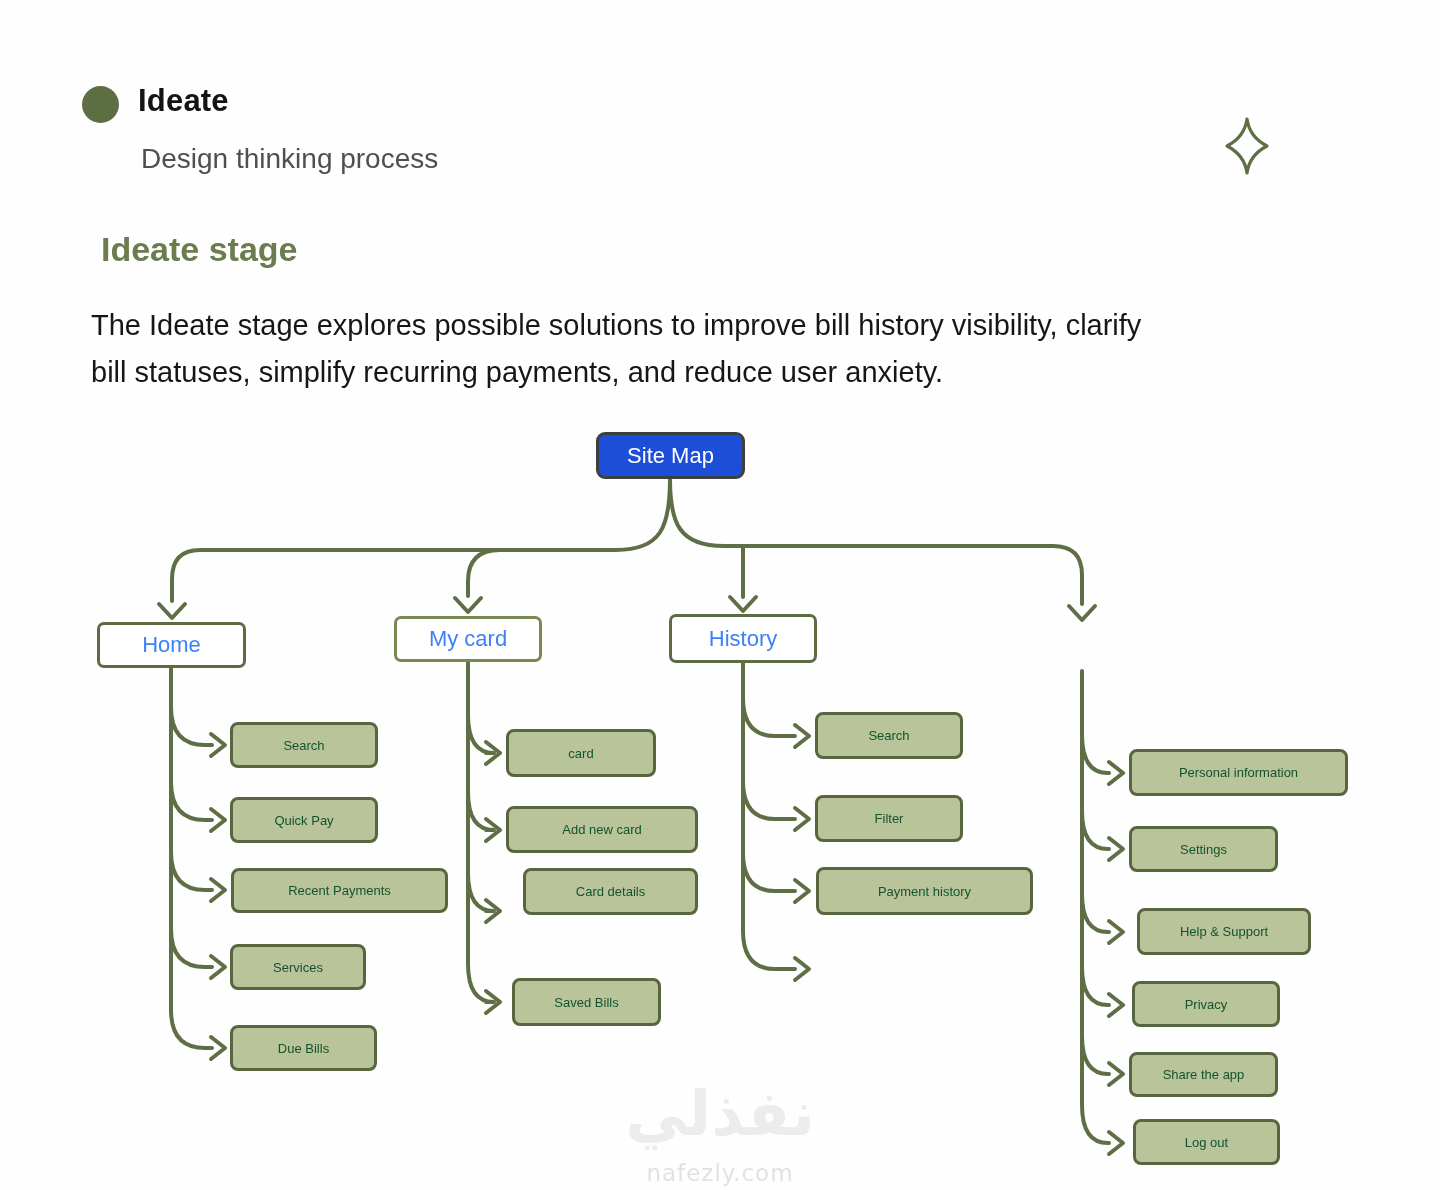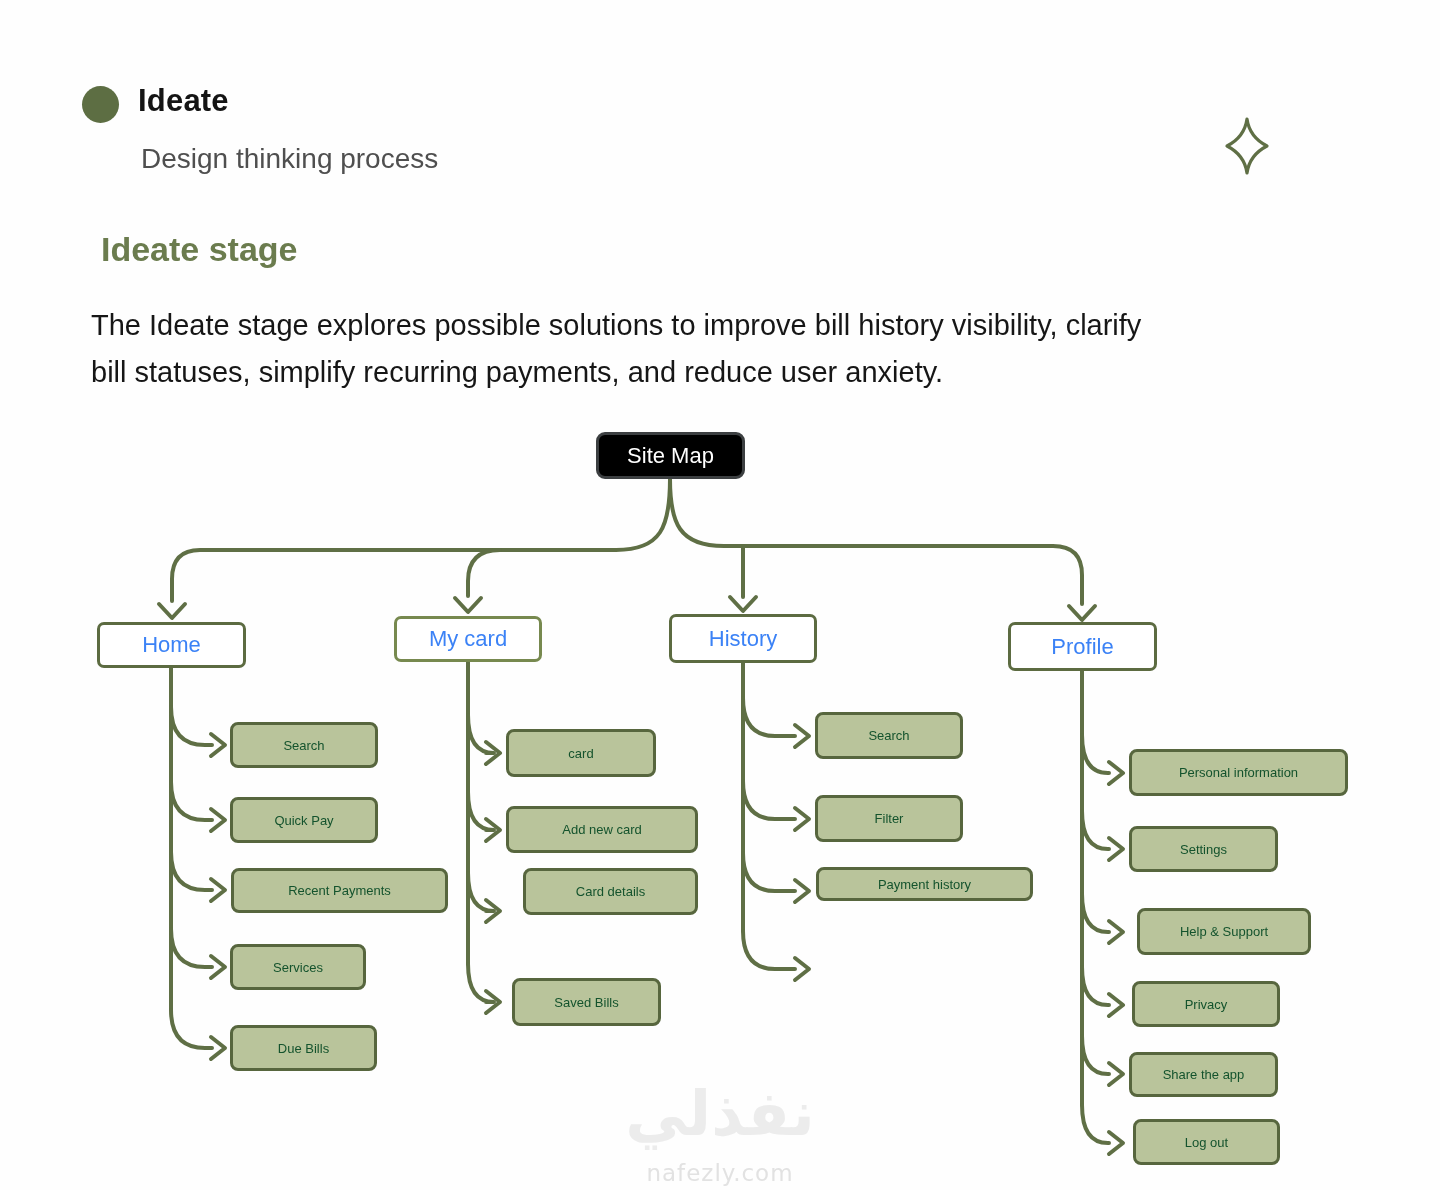--- a/index.html
+++ b/index.html
@@ -40,7 +40,7 @@
     text-align:center;white-space:nowrap;z-index:2;
   }
   .node.root{
-    background:#000000;border:3px solid #3c3f41;border-radius:9px;
+    background:#1d4ed8;border:3px solid #3c3f41;border-radius:9px;
     color:#ffffff;font-size:22px;
   }
   .node.parent{

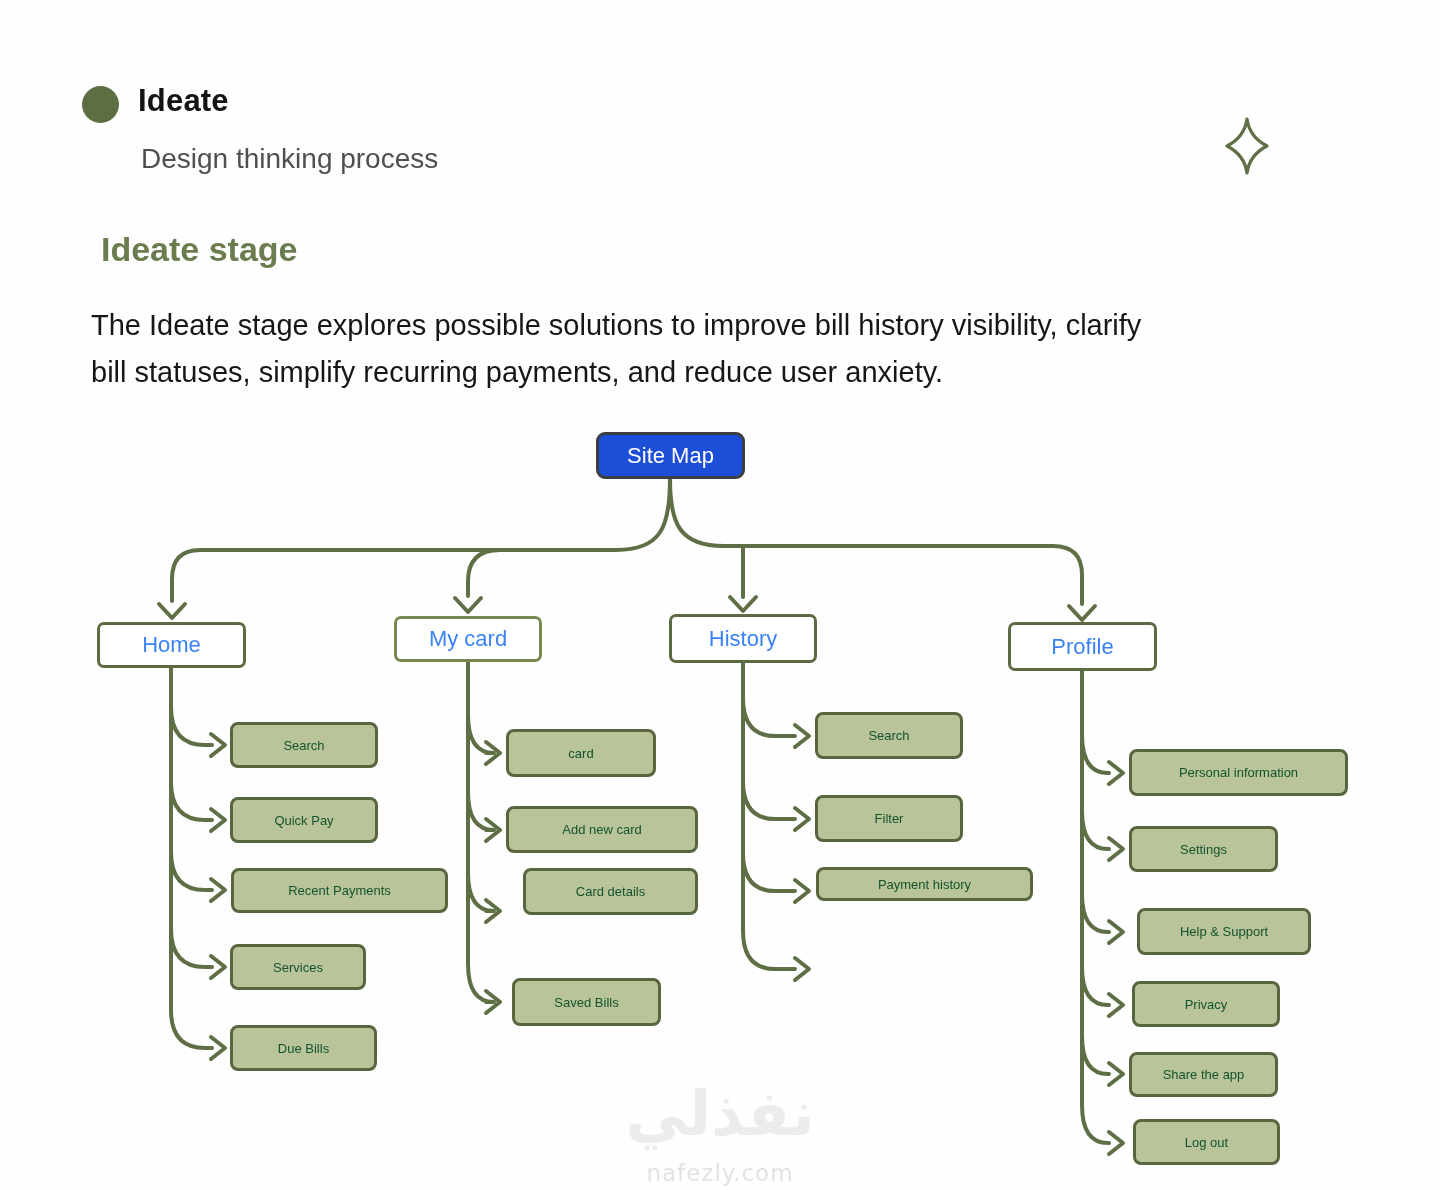--- a/index.html
+++ b/index.html
@@ -157,7 +157,6 @@
   <div class="node parent" style="left:97px;top:622px;width:149px;height:46px;">Home</div>
   <div class="node parent" style="left:394px;top:616px;width:148px;height:46px;border-color:#77894f;">My card</div>
   <div class="node parent" style="left:669px;top:614px;width:148px;height:49px;">History</div>
-  <div class="node parent" style="left:1008px;top:622px;width:149px;height:49px;">Profile</div>
 
   <div class="node child" style="left:230px;top:722px;width:148px;height:46px;">Search</div>
   <div class="node child" style="left:230px;top:797px;width:148px;height:46px;">Quick Pay</div>

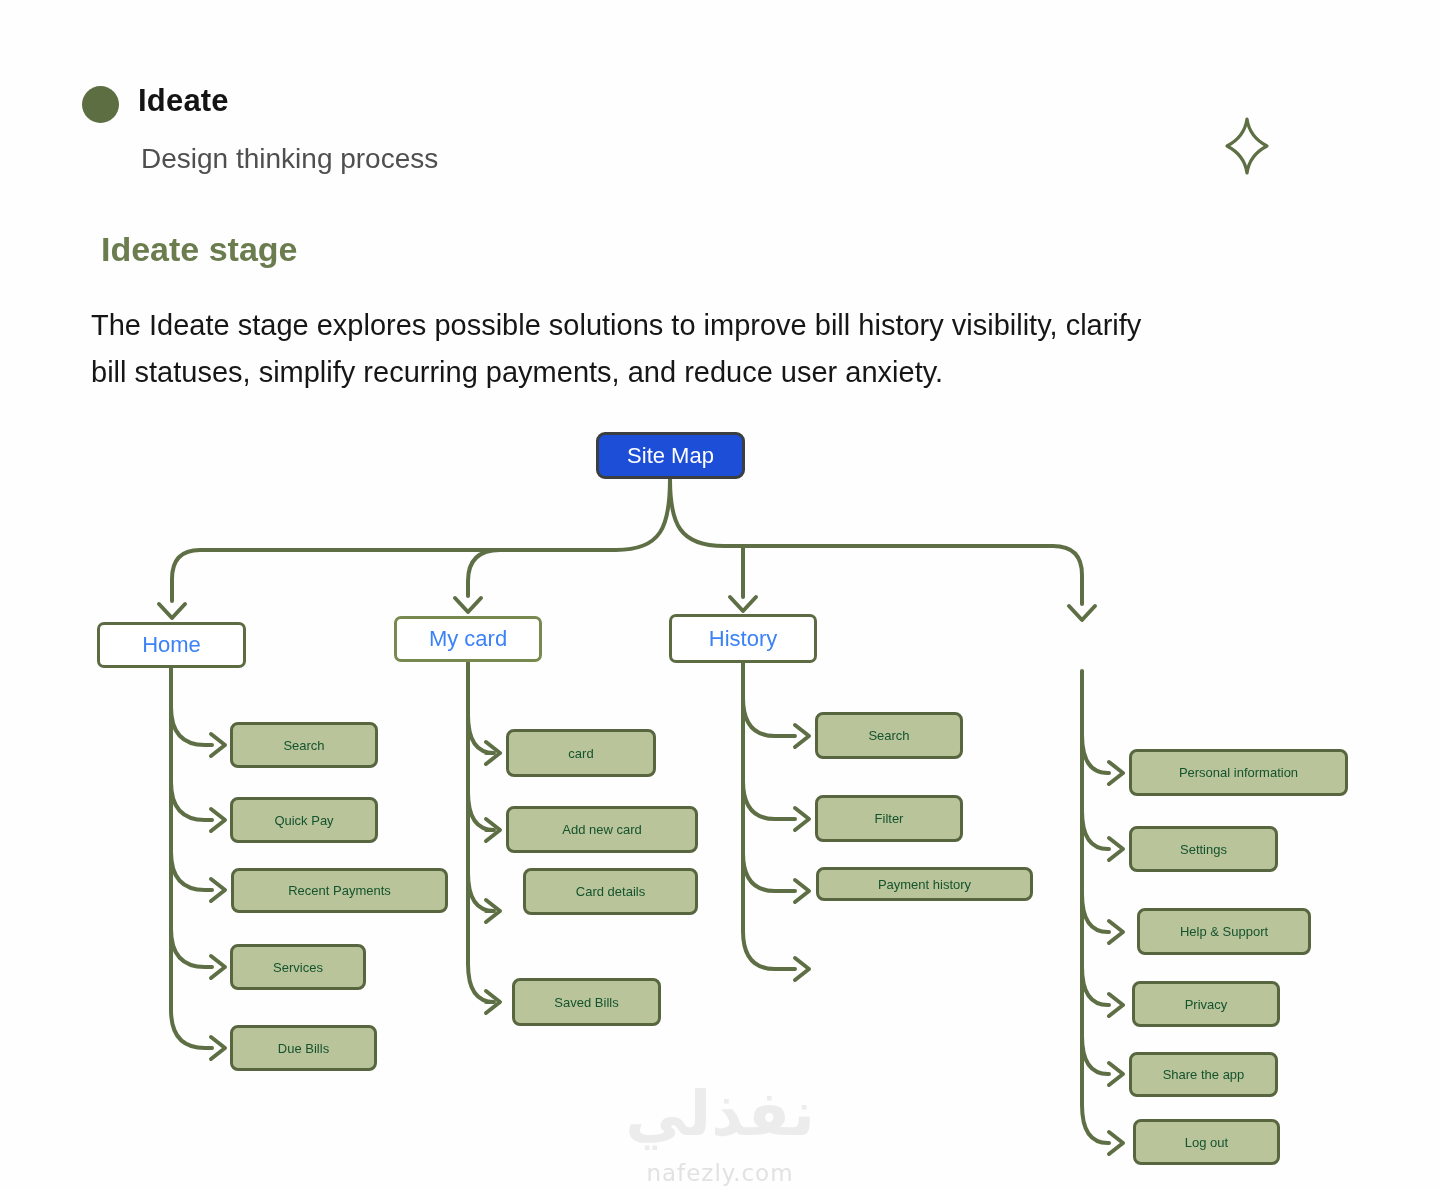--- a/index.html
+++ b/index.html
@@ -171,7 +171,7 @@
 
   <div class="node child" style="left:815px;top:712px;width:148px;height:47px;">Search</div>
   <div class="node child" style="left:815px;top:795px;width:148px;height:47px;">Filter</div>
-  <div class="node child" style="left:816px;top:867px;width:217px;height:34px;">Payment history</div>
+  <div class="node child" style="left:816px;top:867px;width:217px;height:48px;">Payment history</div>
 
   <div class="node child" style="left:1129px;top:749px;width:219px;height:47px;">Personal information</div>
   <div class="node child" style="left:1129px;top:826px;width:149px;height:46px;">Settings</div>

